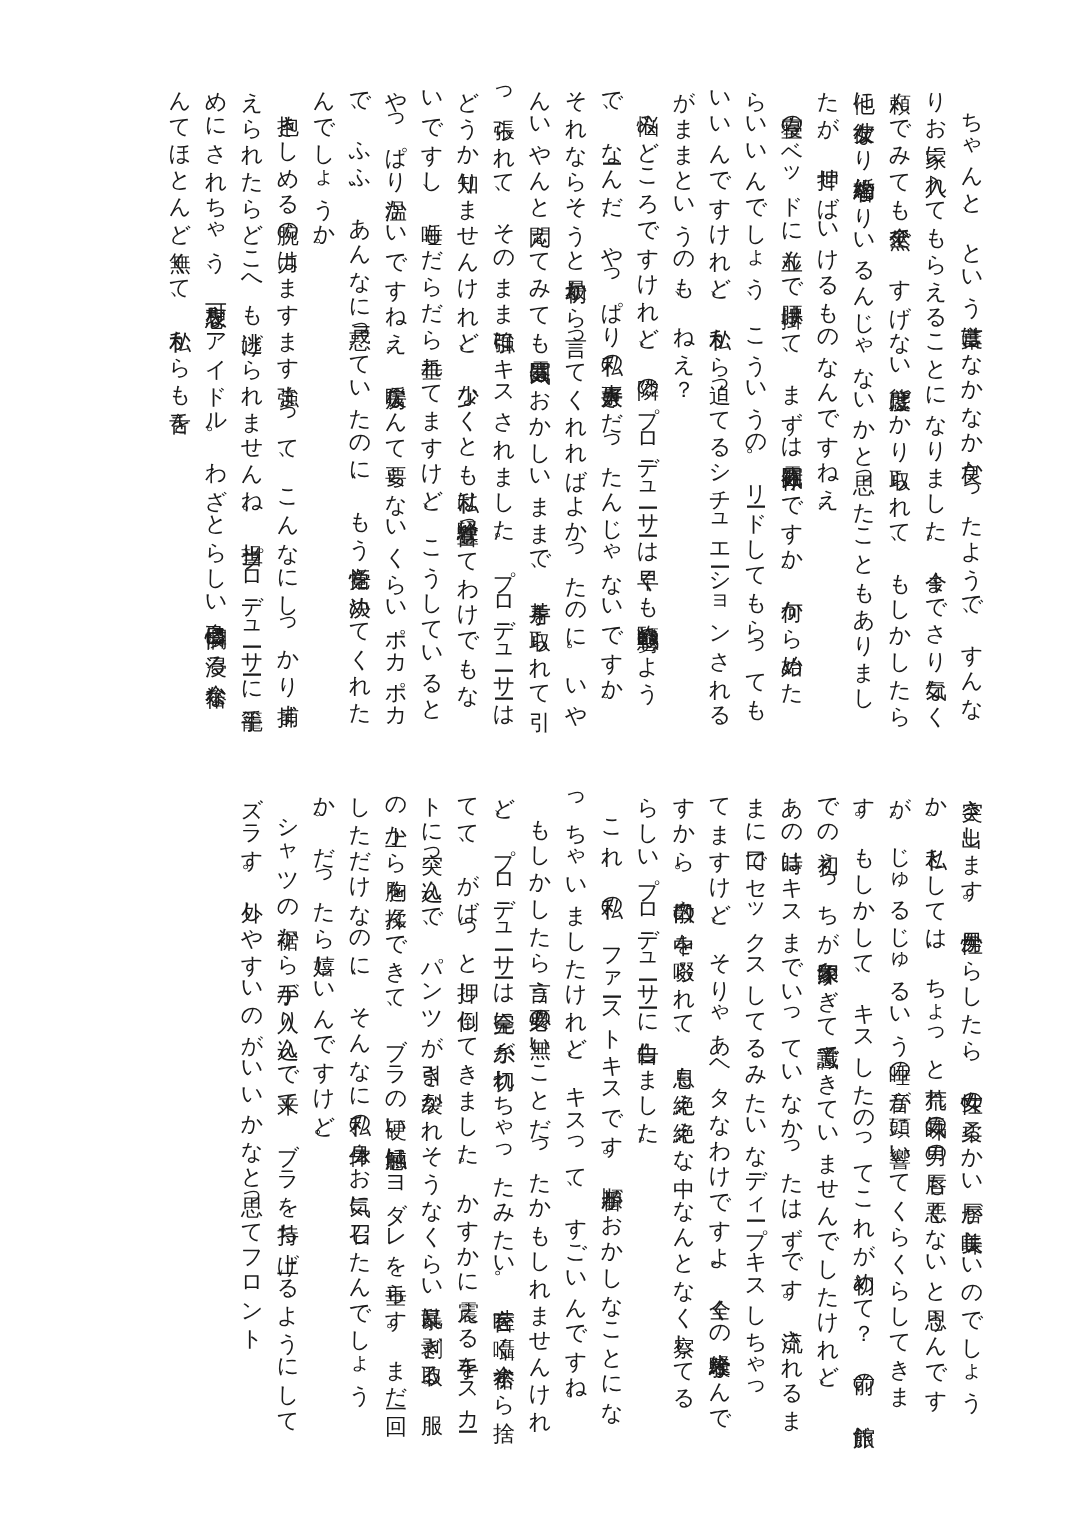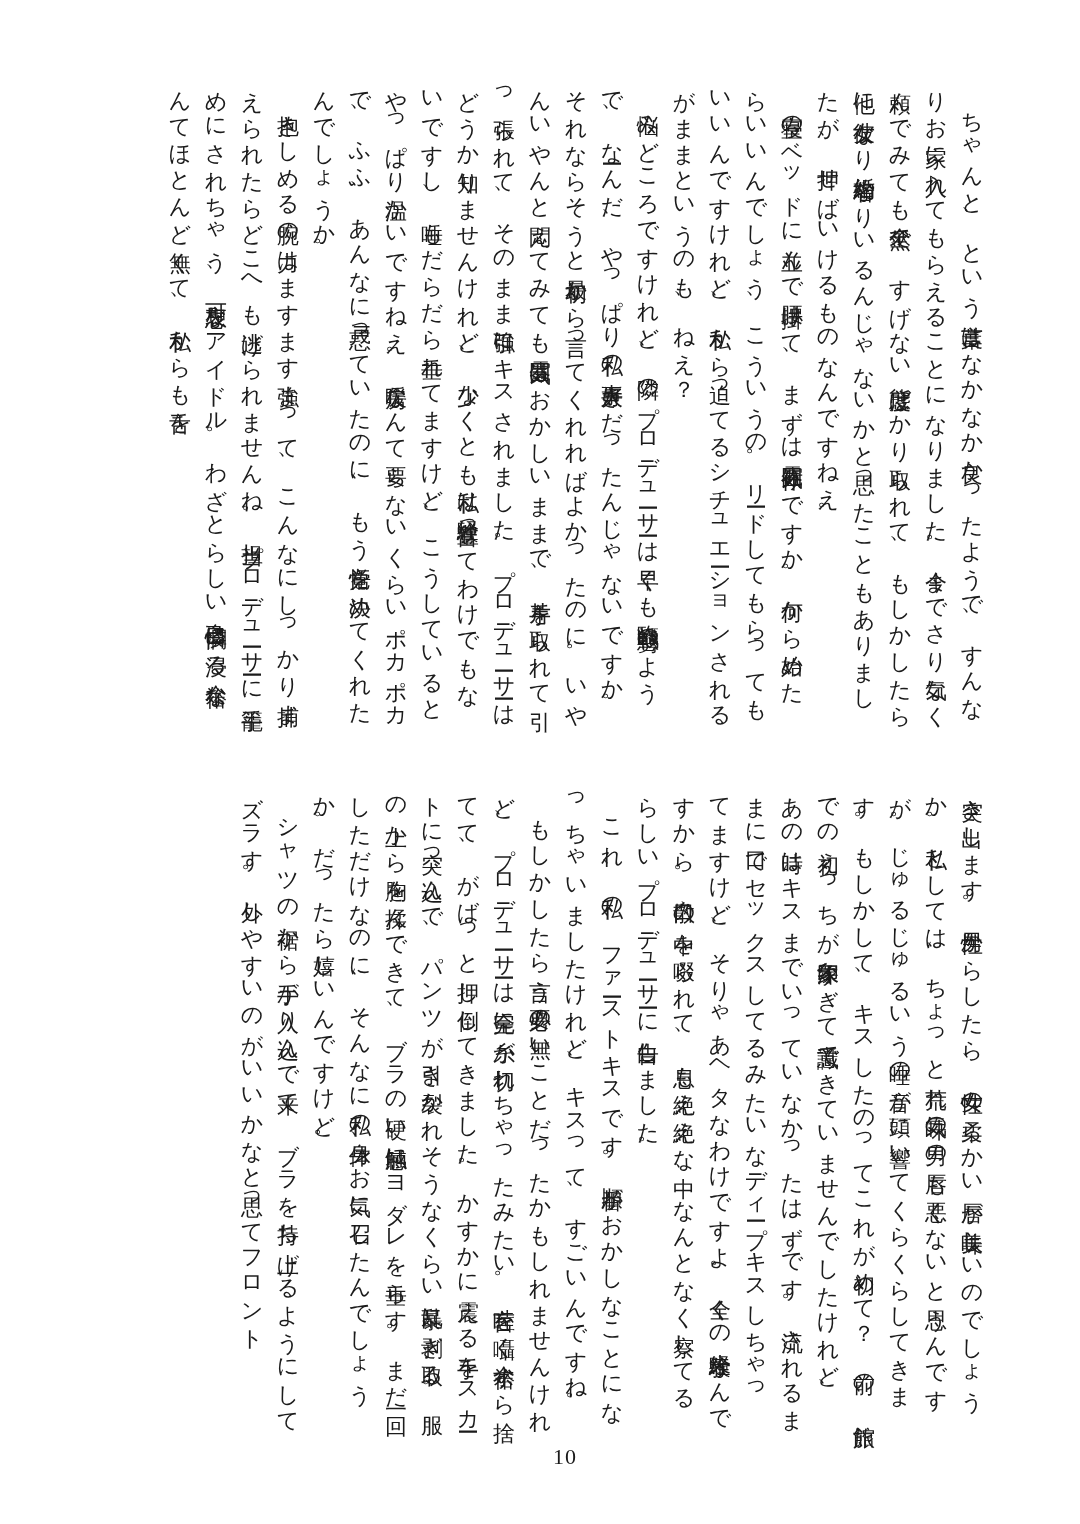--- a/index.html
+++ b/index.html
@@ -68,7 +68,6 @@
     <p>シャツの裾から手が入り込んで来て、ブラを持ち上げるようにしてズラす。外しやすいのがいいかなと思ってフロント</p>
   </div>
 
-  <div class="page-number">10</div>
 
 </div>
 

